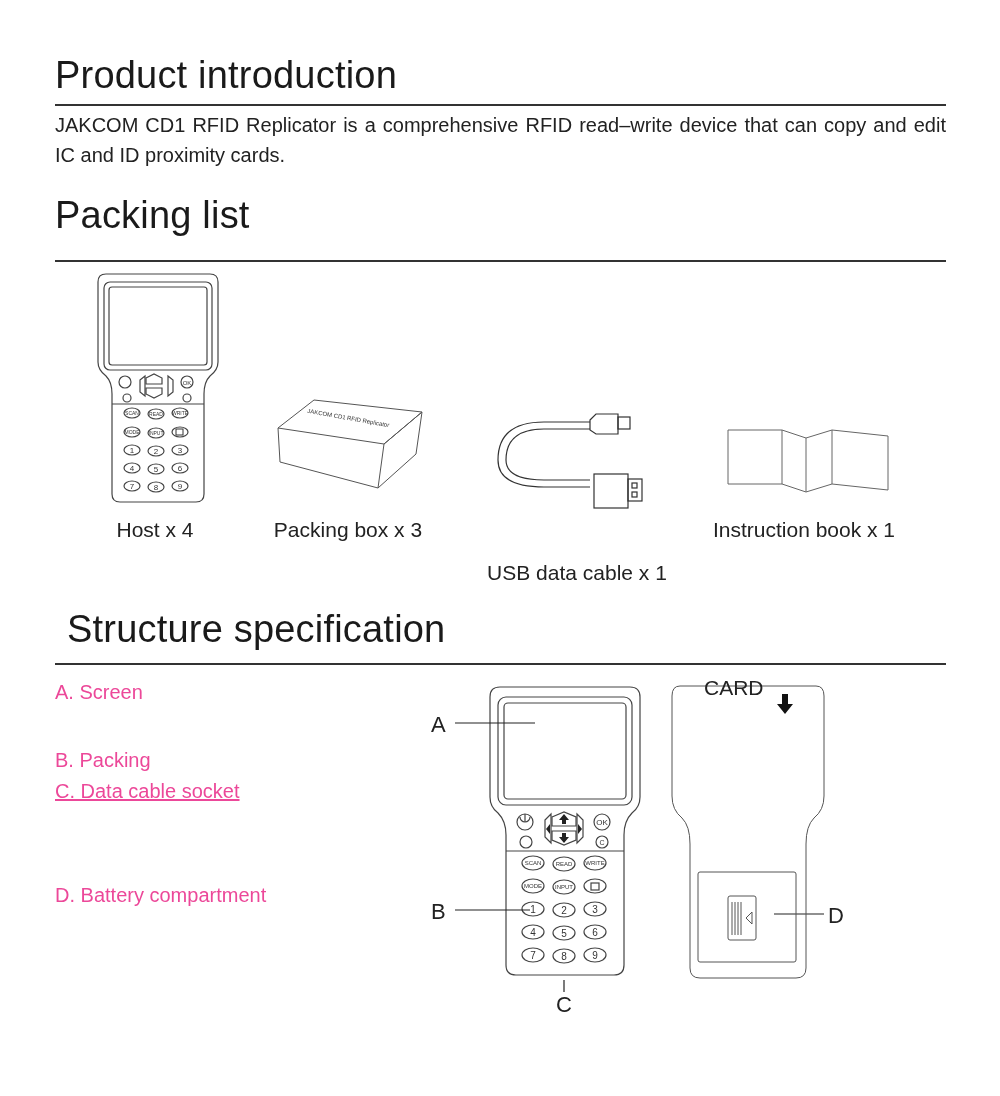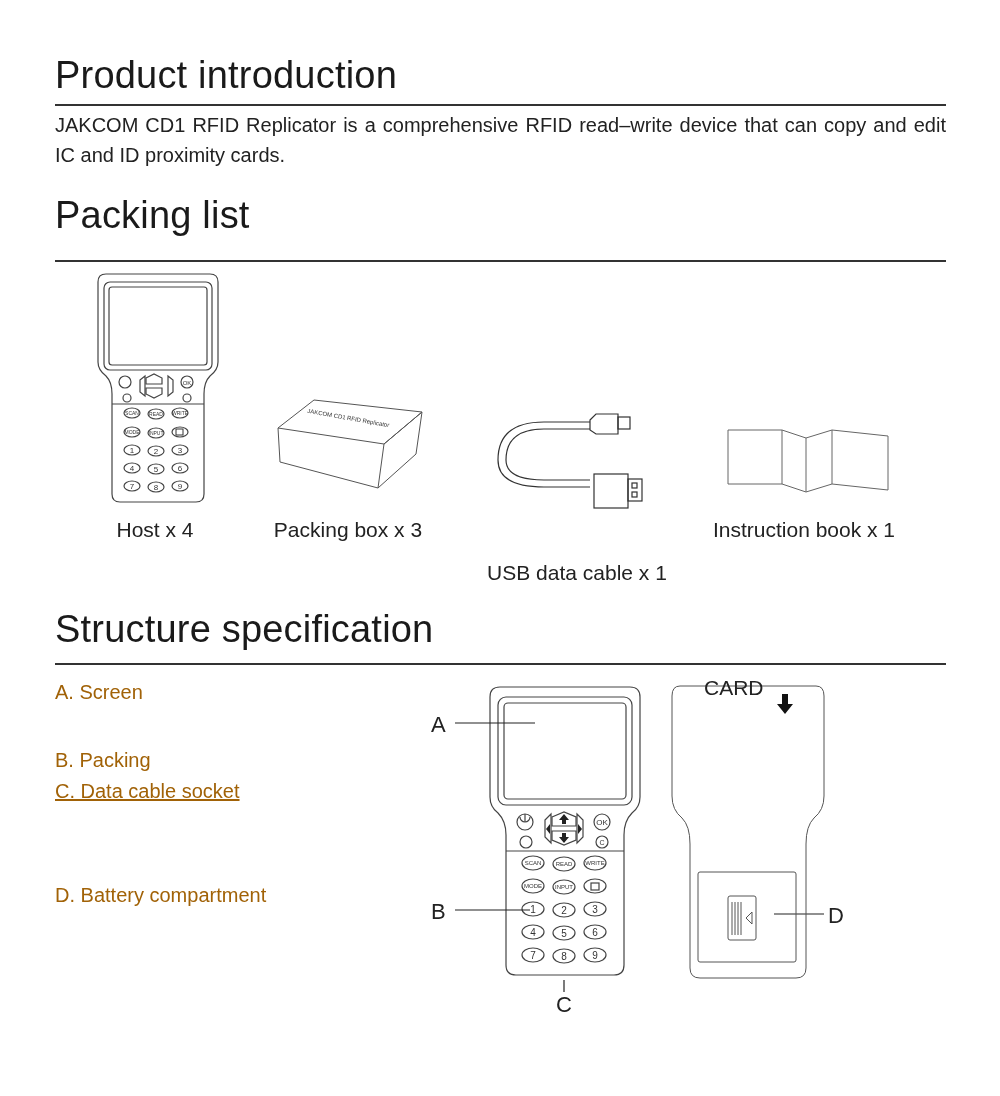--- a/index.html
+++ b/index.html
@@ -110,7 +110,7 @@
 <div class="cap" style="left:470px;width:214px;top:518px;margin-top:43px;">USB data cable x 1</div>
 <div class="cap" style="left:696px;width:216px;top:518px;">Instruction book x 1</div>
 
-<h1 class="h" style="top:608px;">Structure specification</h1>
+<h1 class="h" style="top:608px;margin-left:12px;">Structure specification</h1>
 <div class="rule" style="top:663px;"></div>
 
 <div class="spec" style="top:681px;">A. Screen</div>

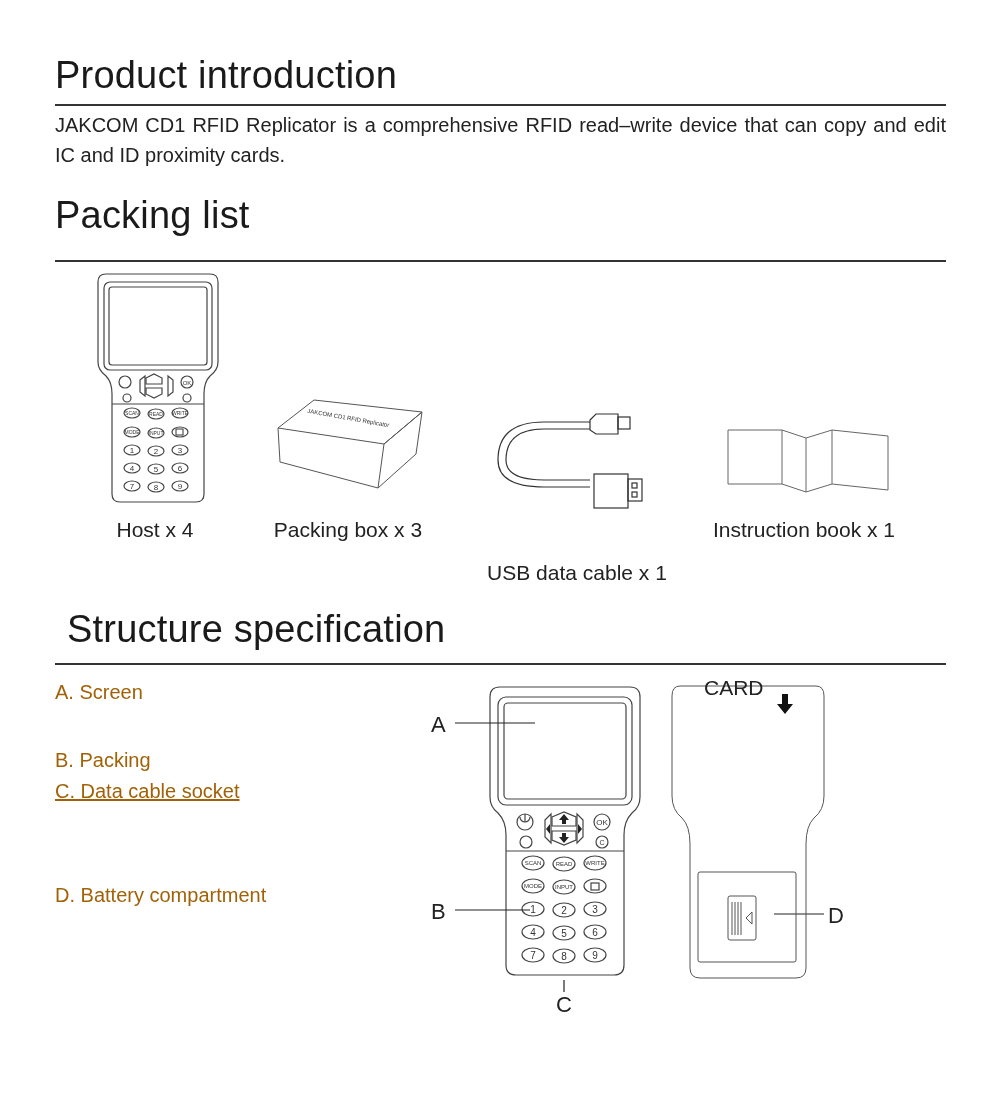--- a/index.html
+++ b/index.html
@@ -8,7 +8,7 @@
   .rule{position:absolute;left:55px;width:891px;height:2px;background:#333;}
   .p{position:absolute;left:55px;width:891px;font-size:20px;line-height:30px;color:#222;text-align:justify;}
   .cap{position:absolute;font-size:21px;color:#222;text-align:center;white-space:nowrap;}
-  .spec{position:absolute;left:55px;font-size:20px;color:#a16207;}
+  .spec{position:absolute;left:55px;font-size:20px;color:#ec4899;}
   svg{position:absolute;overflow:visible;}
   .lbl{position:absolute;font-size:22px;color:#222;}
 </style>

